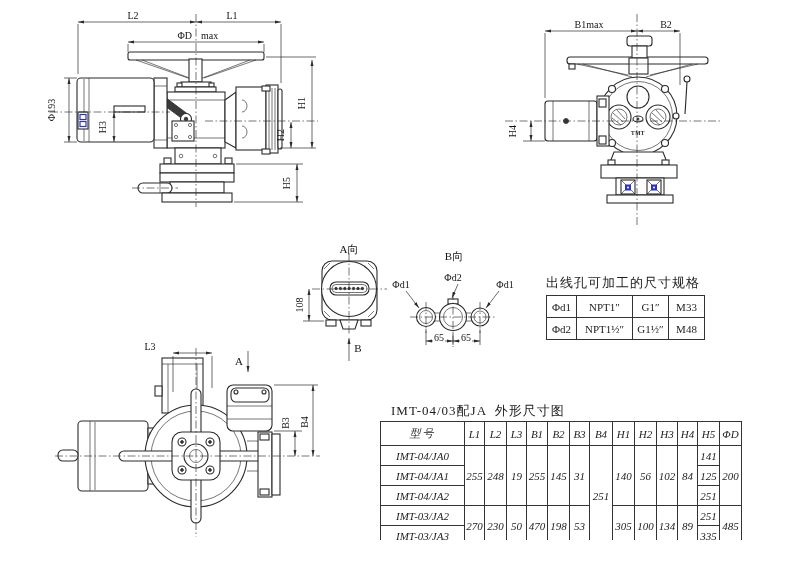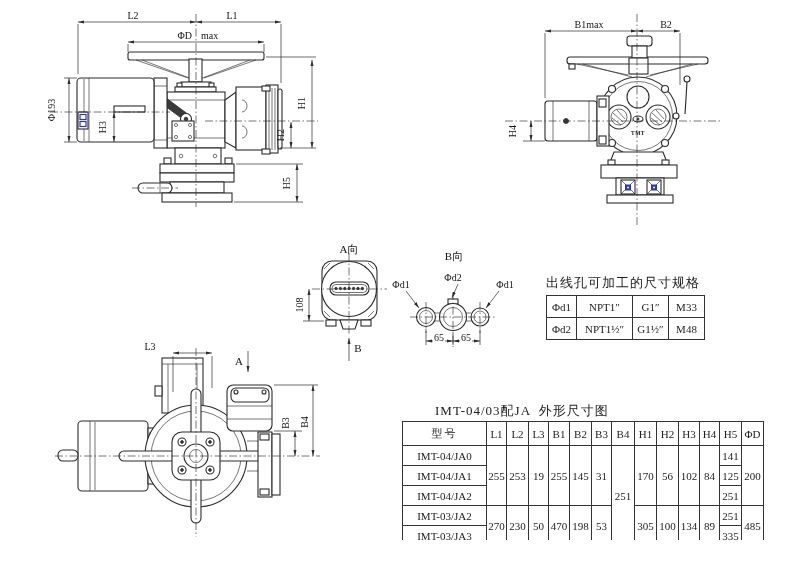--- a/index.html
+++ b/index.html
@@ -325,7 +325,7 @@
   </tbody>
     </table>
 
-  <div class="tbl-title" style="left:391px;top:402px;margin-left:44px;">IMT-04/03配JA  外形尺寸图</div>
+  <div class="tbl-title" style="left:391px;top:402px;">IMT-04/03配JA  外形尺寸图</div>
   <table class="dims">
     <colgroup>
       <col style="width:84px">

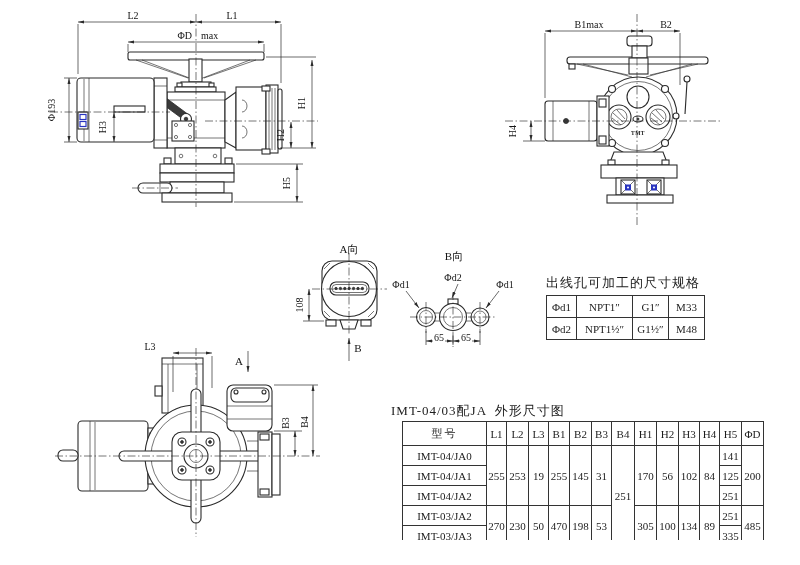--- a/index.html
+++ b/index.html
@@ -24,7 +24,7 @@
         font-size:11px;font-weight:normal;overflow:hidden;white-space:nowrap;}
   .holes{position:absolute;left:546px;top:295px;width:158px;}
   .holes td{height:21px;}
-  .dims{position:absolute;left:402px;top:421px;width:362px;}
+  .dims{position:absolute;left:380px;top:421px;width:362px;font-style:italic;}
   .dims .hrow th{height:23px;font-size:11px;}
   .dims td{height:19px;}
   .cjk{font-size:12px;letter-spacing:2px;}

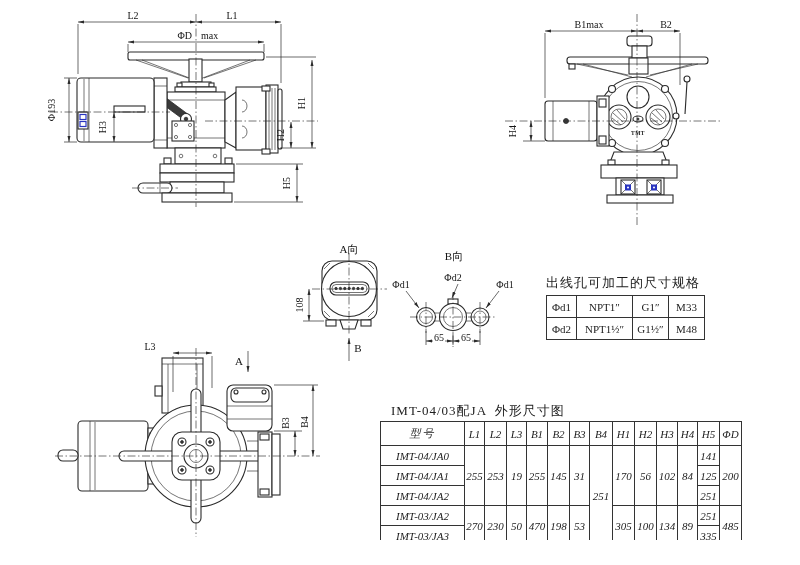--- a/index.html
+++ b/index.html
@@ -363,7 +363,7 @@
     <tr>
       <td>IMT-04/JA0</td>
       <td rowspan="3">255</td>
-      <td rowspan="3">253</td>
+      <td rowspan="3">248</td>
       <td rowspan="3">19</td>
       <td rowspan="3">255</td>
       <td rowspan="3">145</td>

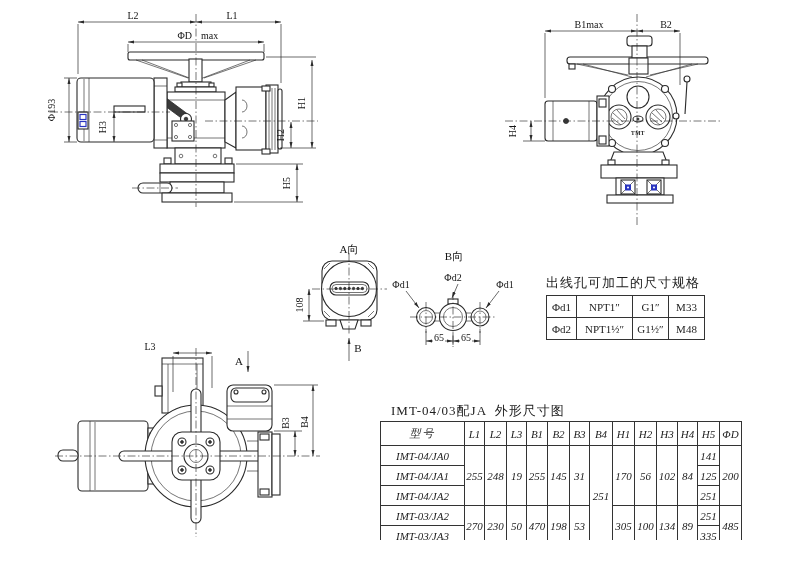--- a/index.html
+++ b/index.html
@@ -369,7 +369,7 @@
       <td rowspan="3">145</td>
       <td rowspan="3">31</td>
       <td rowspan="5">251</td>
-      <td rowspan="3">170</td>
+      <td rowspan="3">140</td>
       <td rowspan="3">56</td>
       <td rowspan="3">102</td>
       <td rowspan="3">84</td>

